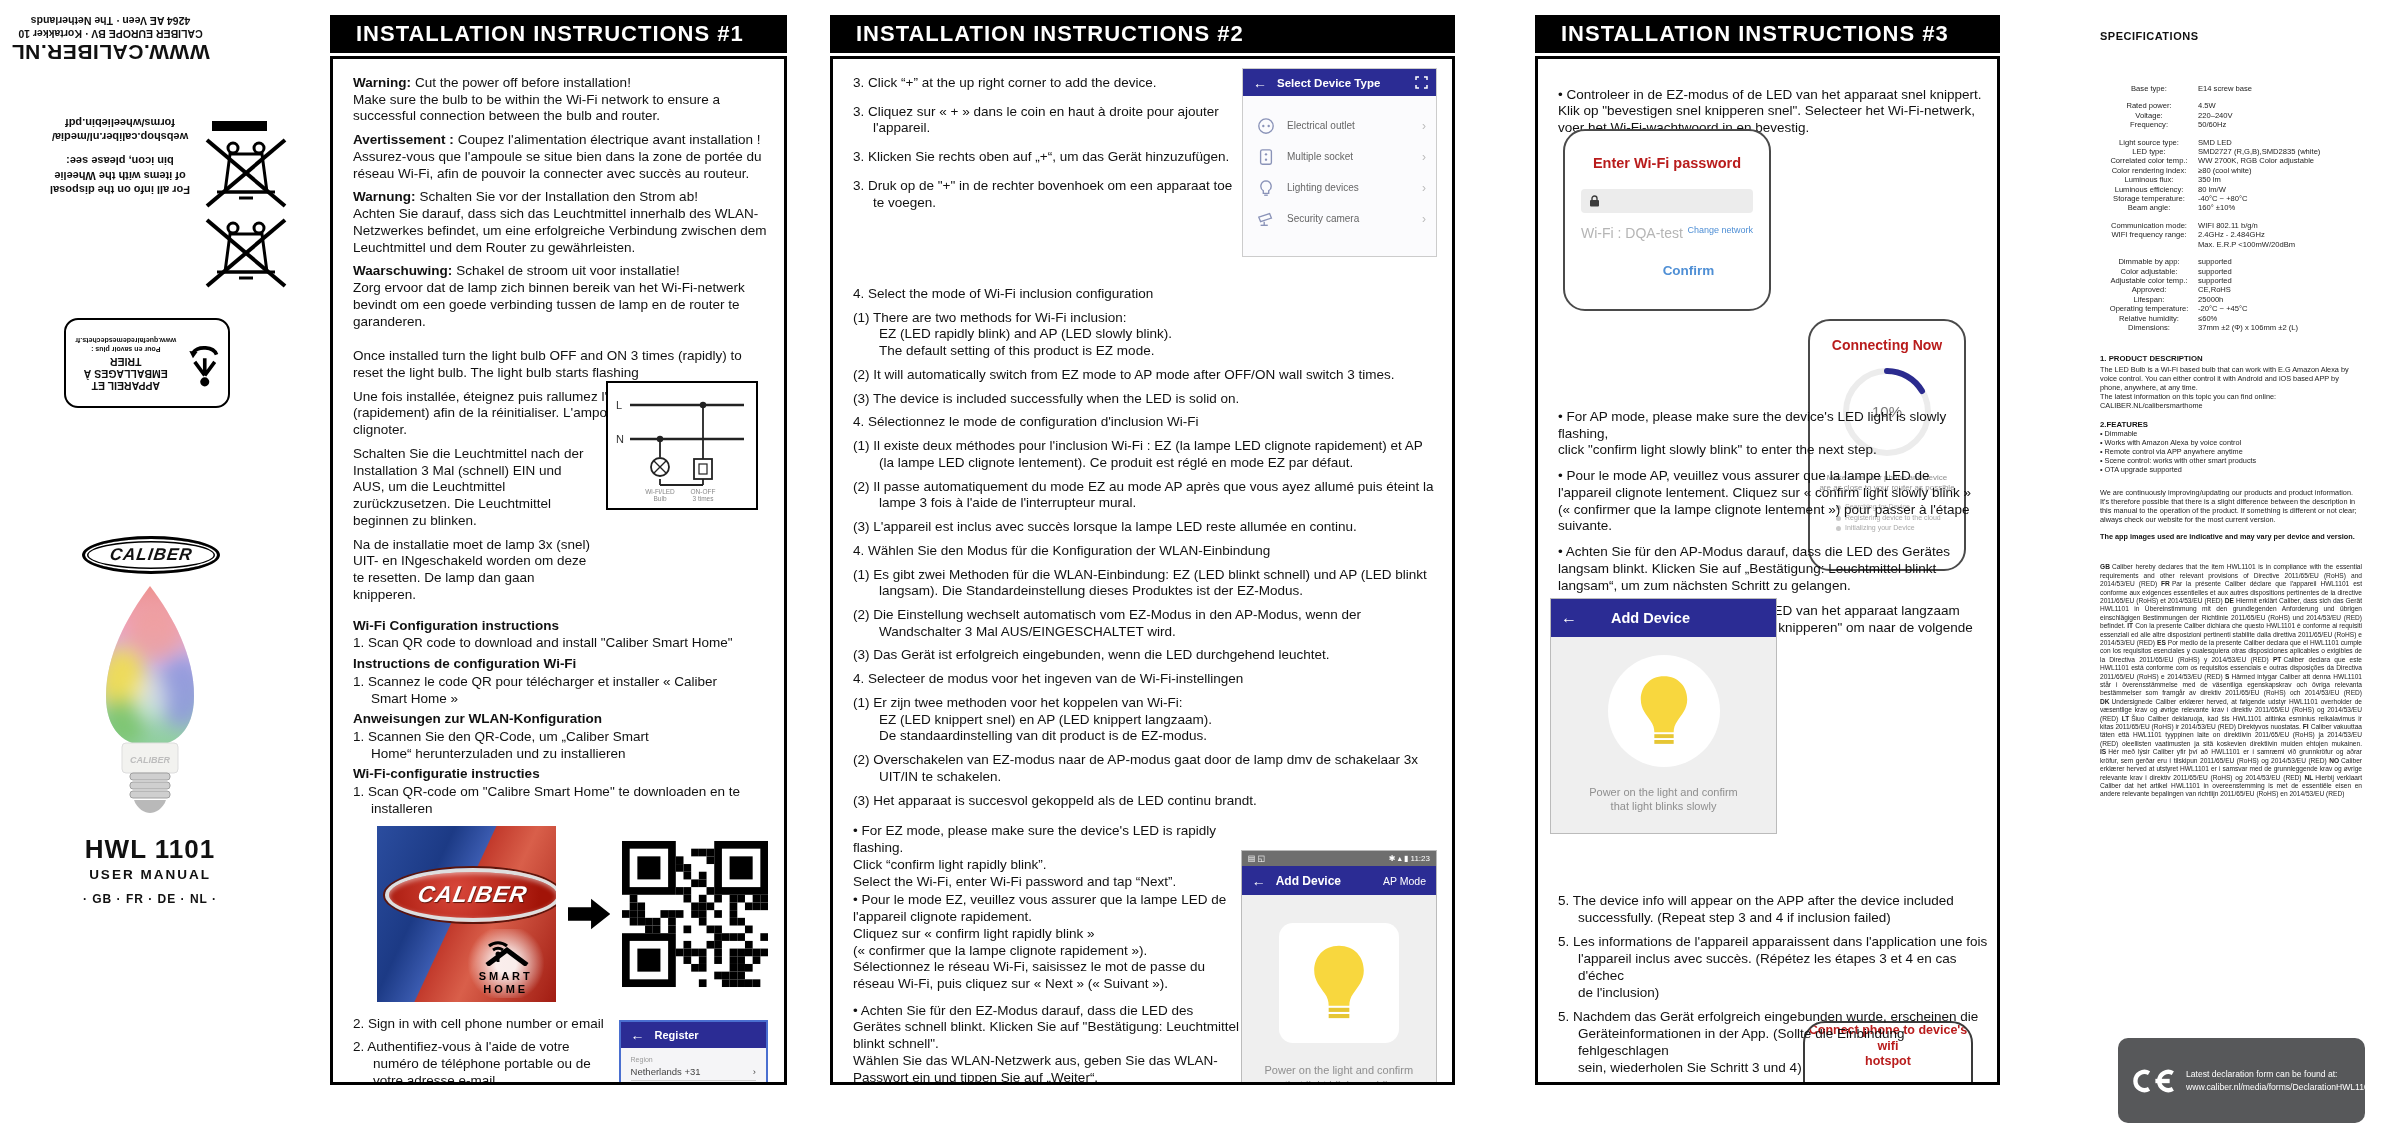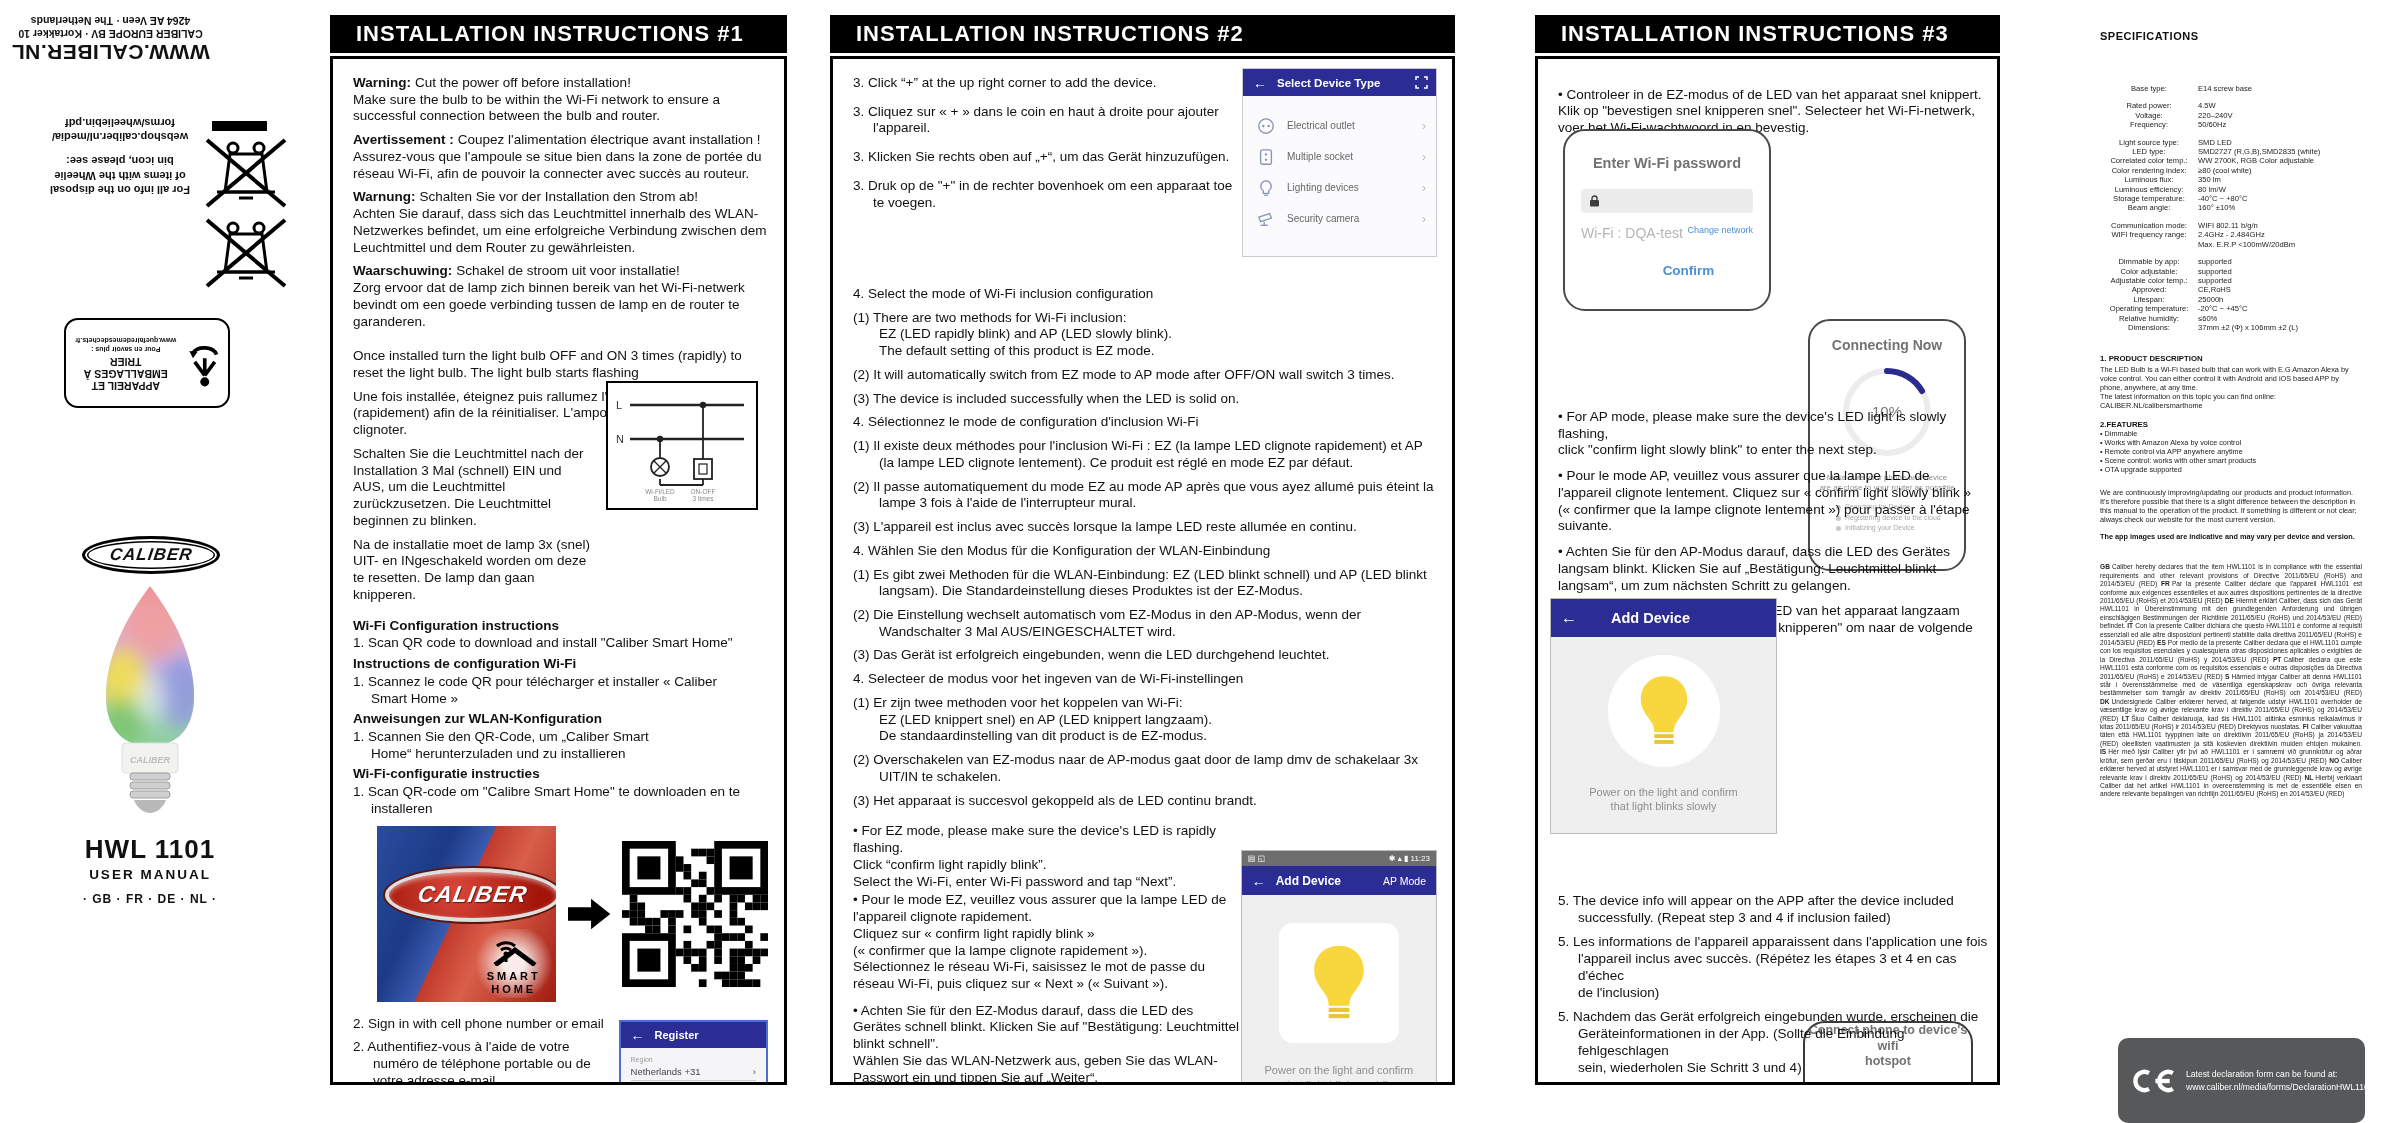--- a/index.html
+++ b/index.html
@@ -89,7 +89,7 @@
 
   
   .frame{border:2px solid #4a4a4a;border-radius:22px;background:#fff;box-sizing:border-box;position:relative;}
-  .f-title{font-weight:700;color:#737373;text-align:center;}
+  .f-title{font-weight:700;color:#b91c1c;text-align:center;}
   .pwd-input{background:#ececec;border-radius:4px;display:flex;align-items:center;padding-left:8px;}
   .blue{color:#4f8fd5;}
   .tiny-gray{color:#b5b5b5;}

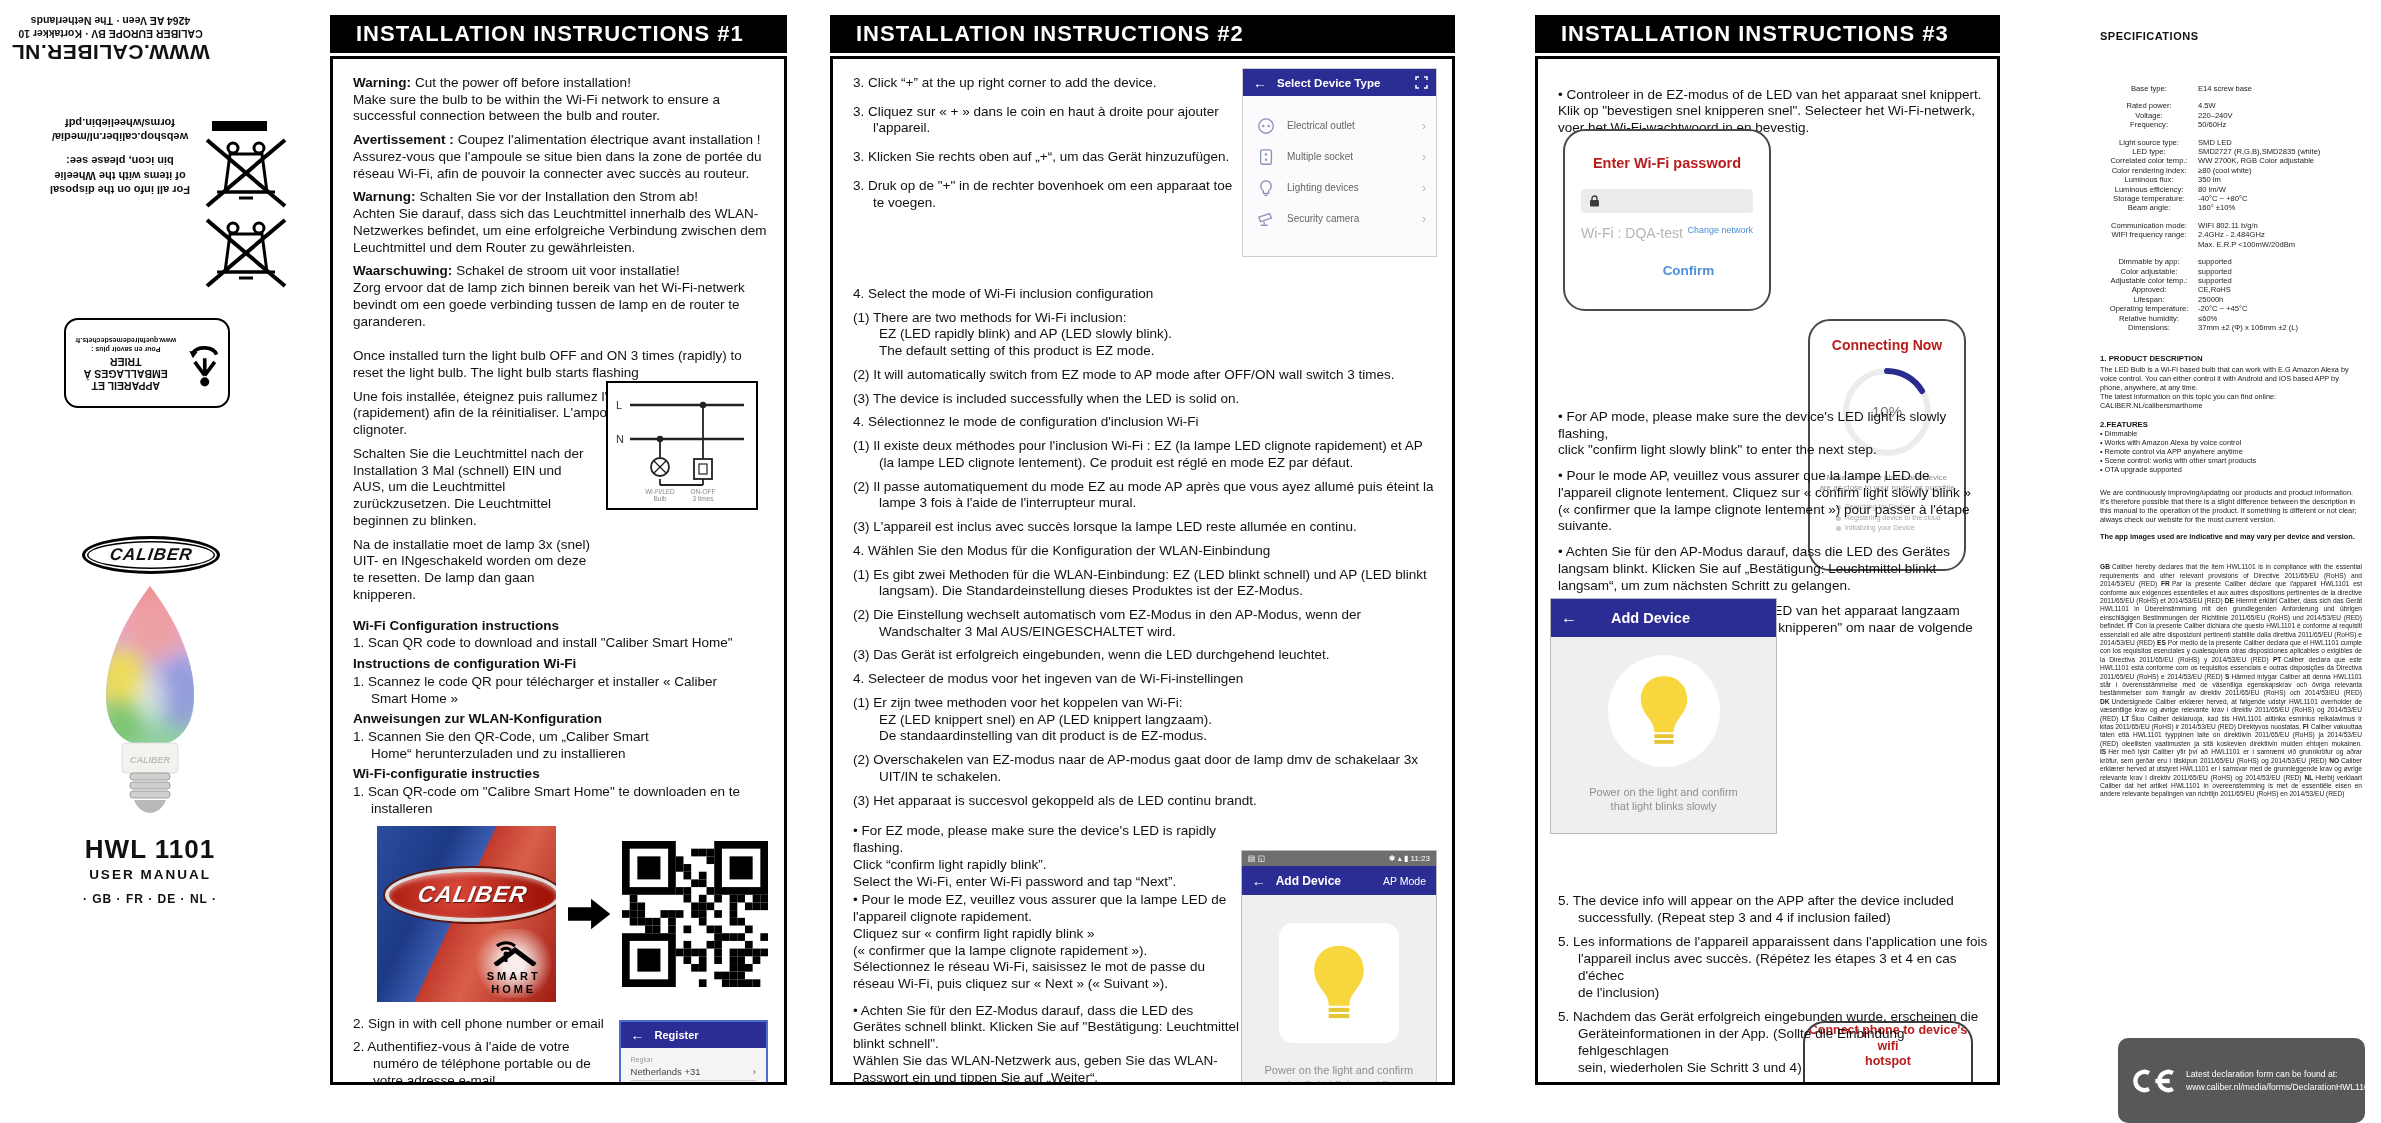--- a/index.html
+++ b/index.html
@@ -50,7 +50,7 @@
           display:flex;align-items:center;justify-content:center;}
   .shlogo .oval span{color:#fff;font-style:italic;font-weight:800;font-size:23px;letter-spacing:1px;transform:skewX(-10deg);
           text-shadow:1px 1px 1px #5d150c;}
-  .shmark{position:absolute;right:4px;bottom:4px;width:72px;text-align:center;
+  .shmark{position:absolute;right:12px;bottom:4px;width:72px;text-align:center;
           background:radial-gradient(circle,rgba(255,255,255,.9) 20%,rgba(255,255,255,0) 75%);padding:3px 2px;}
   .shmark .shtxt{font-size:11px;font-weight:800;letter-spacing:3px;line-height:1.1;color:#000;}
 

